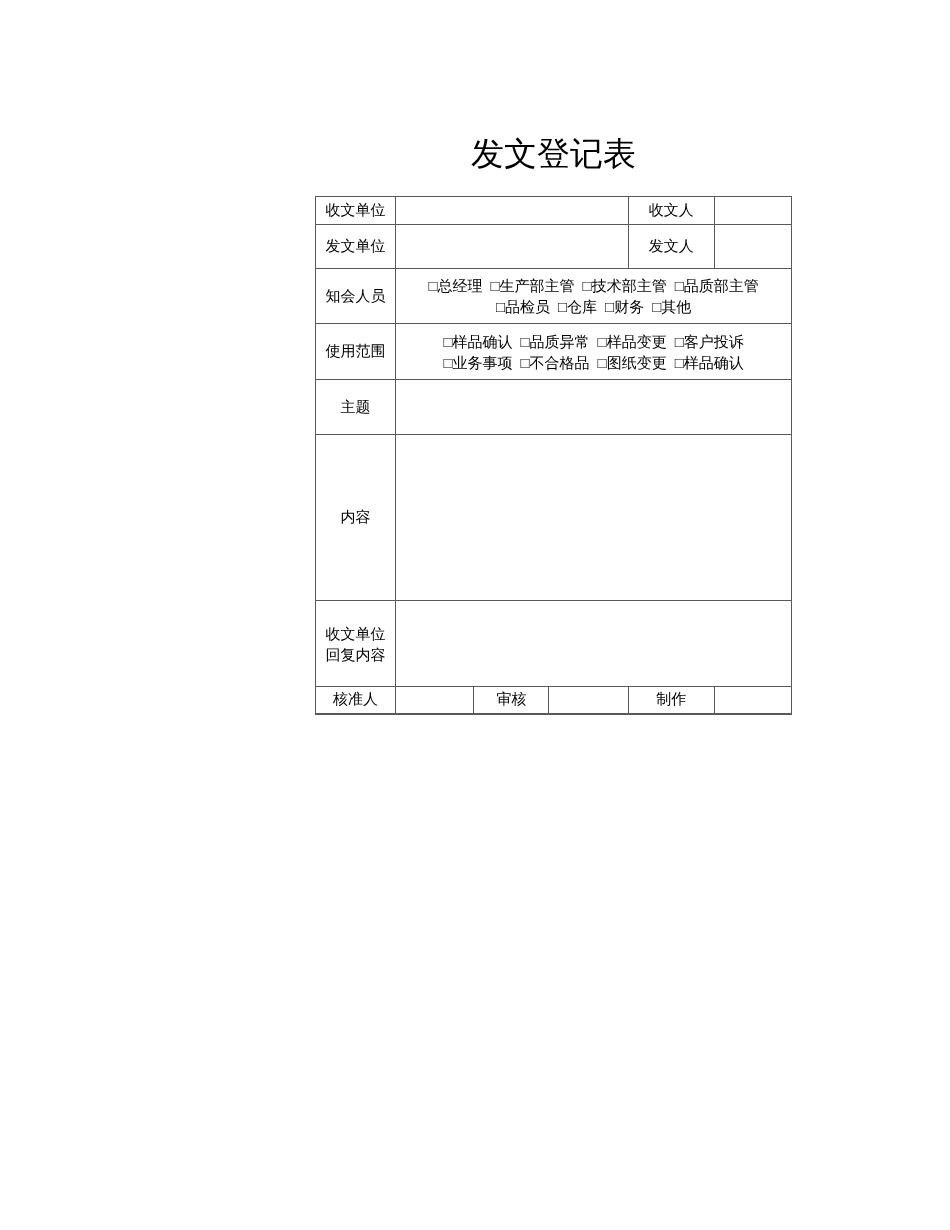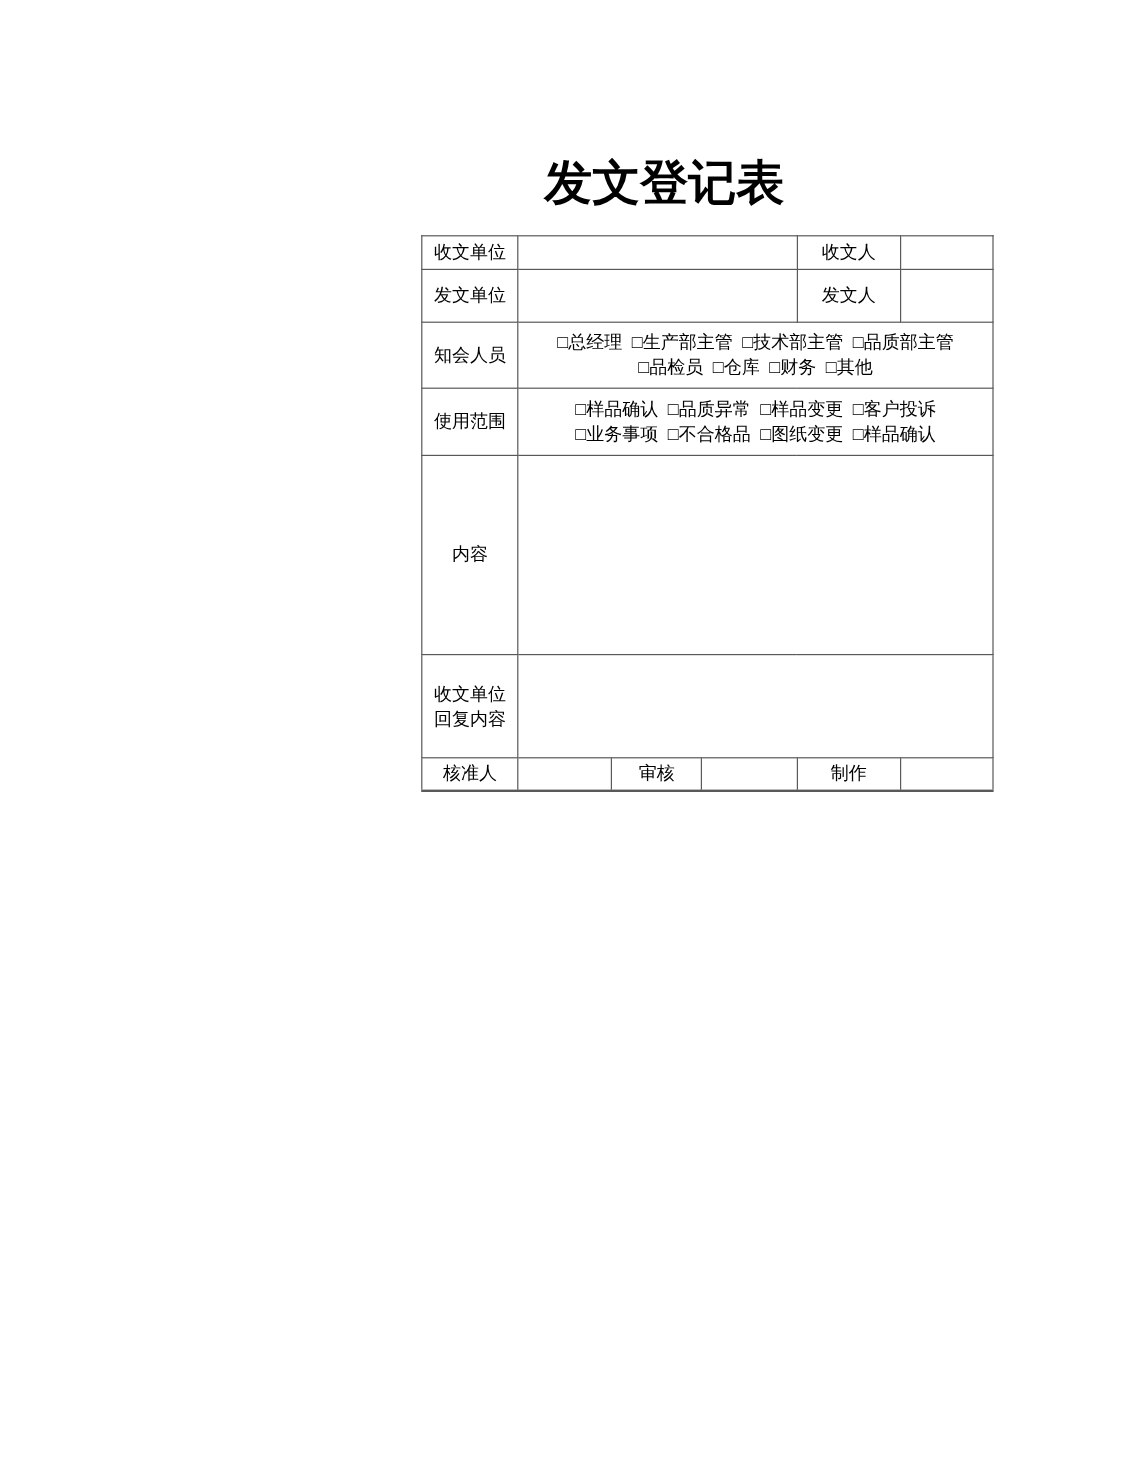--- a/index.html
+++ b/index.html
@@ -30,8 +30,8 @@
   }
   .doc-title {
     margin: 0 0 26px 0;
-    font-size: 40px;
-    font-weight: bold;
+    font-size: 33px;
+    font-weight: normal;
     line-height: 33px;
     text-align: center;
     white-space: nowrap;

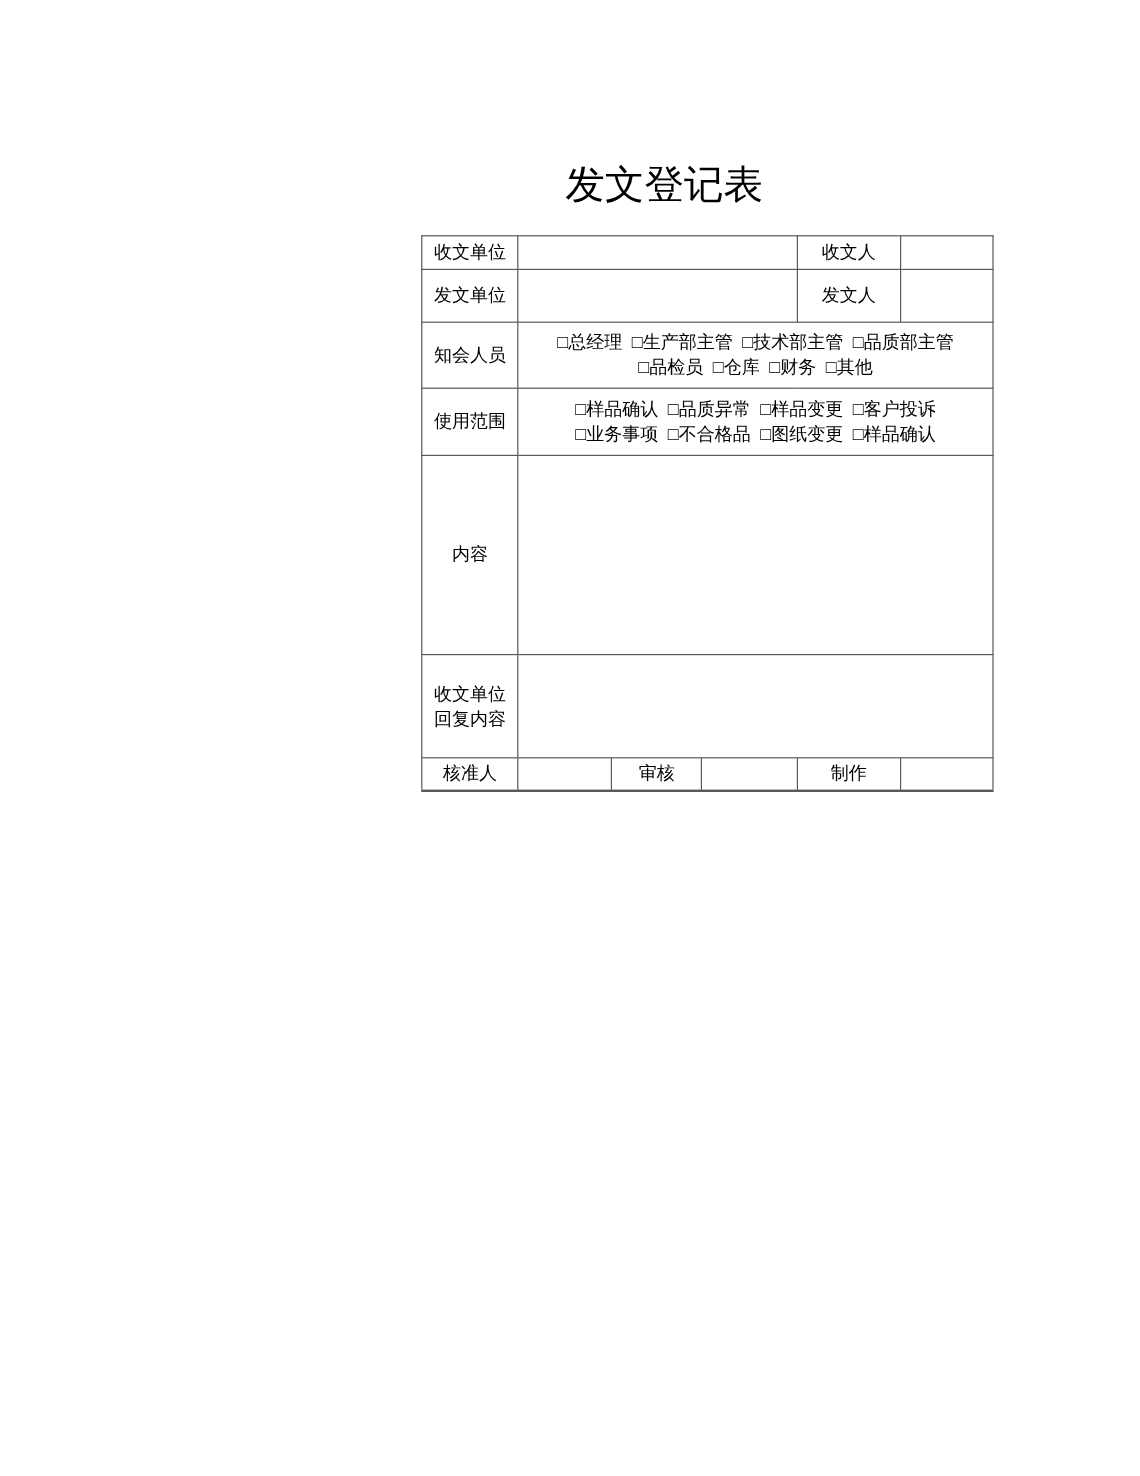--- a/index.html
+++ b/index.html
@@ -42,7 +42,6 @@
     width: 477px;
     border: 1px solid var(--border);
     border-bottom-width: 2px;
-    margin-left: 36px;
   }
   table.form td {
     border: 1px solid var(--border);

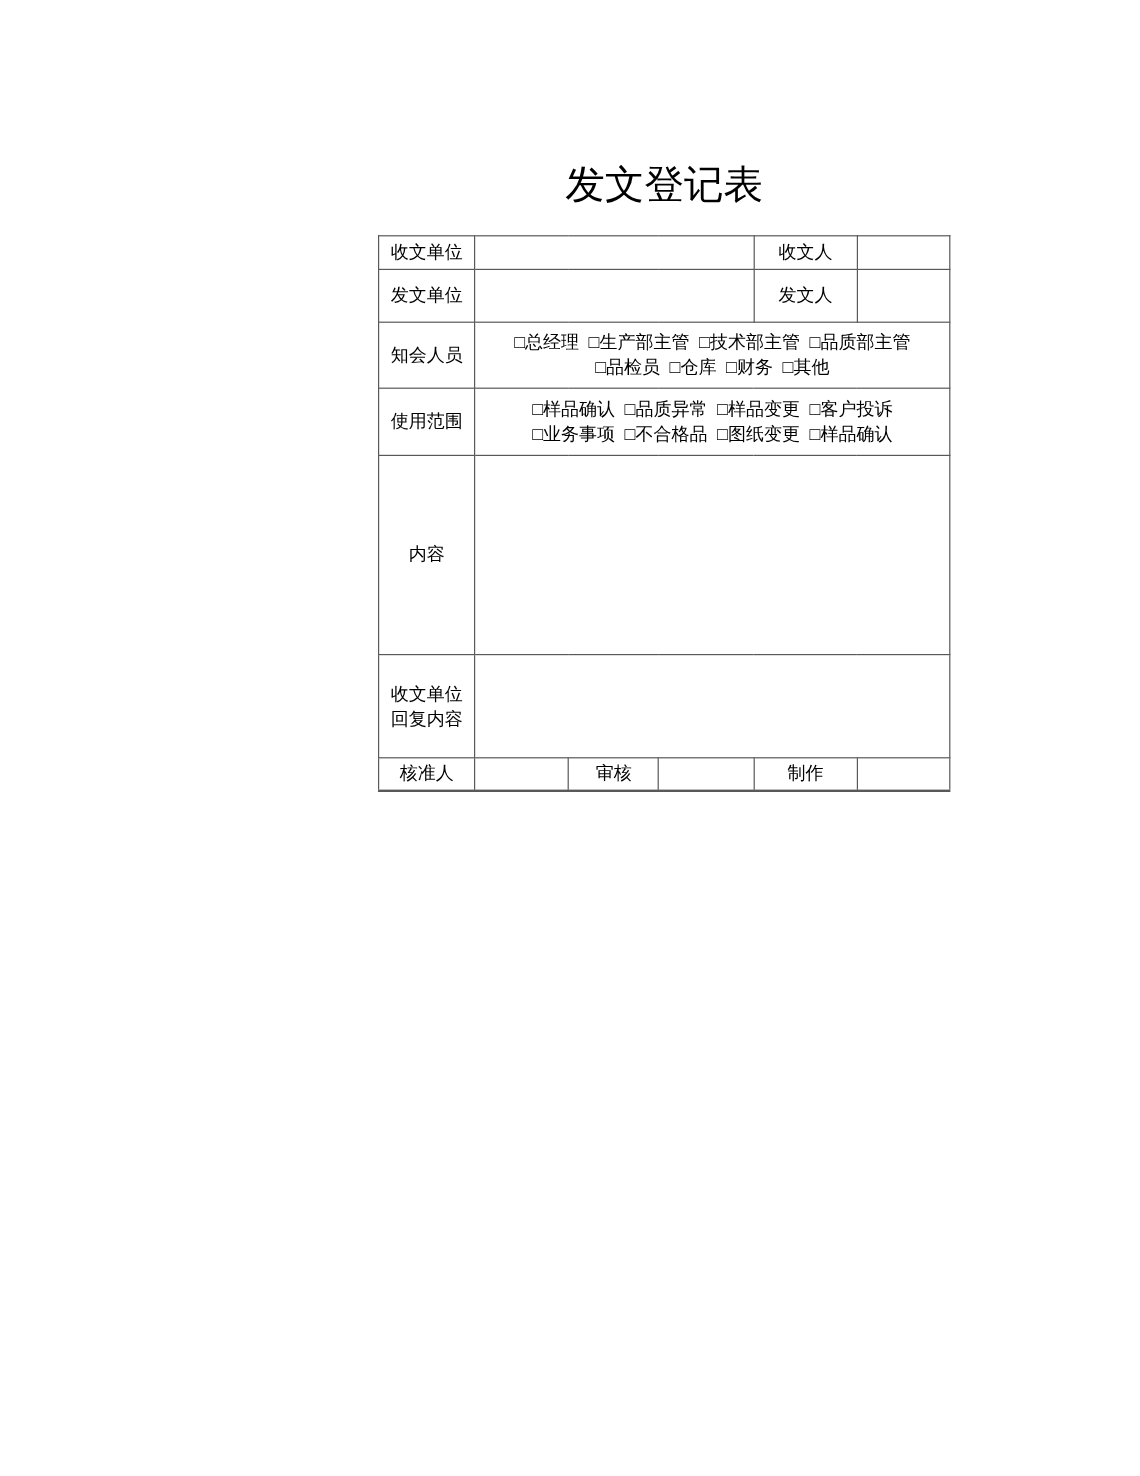--- a/index.html
+++ b/index.html
@@ -110,6 +110,10 @@
       </tr>
 
 
+      <tr style="height:55px">
+        <td class="label">主题</td>
+        <td colspan="5" class="blank-cell"></td>
+      </tr>
 
       <tr style="height:166px">
         <td class="label">内容</td>

